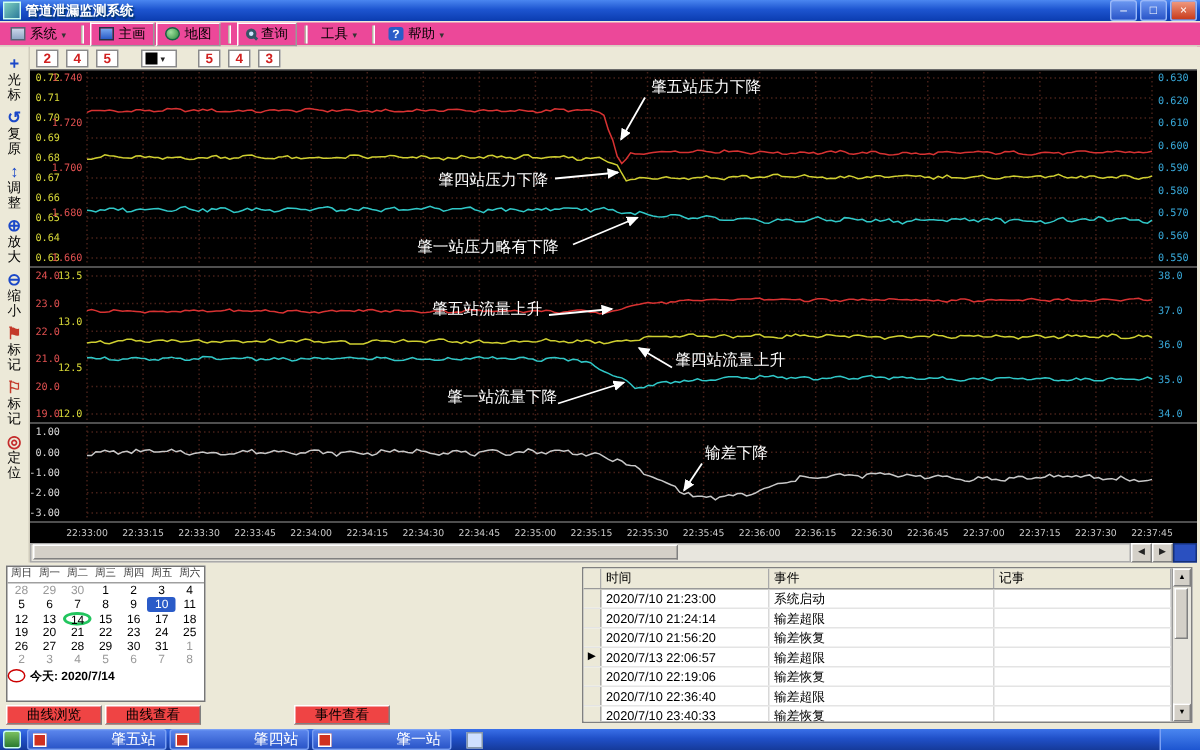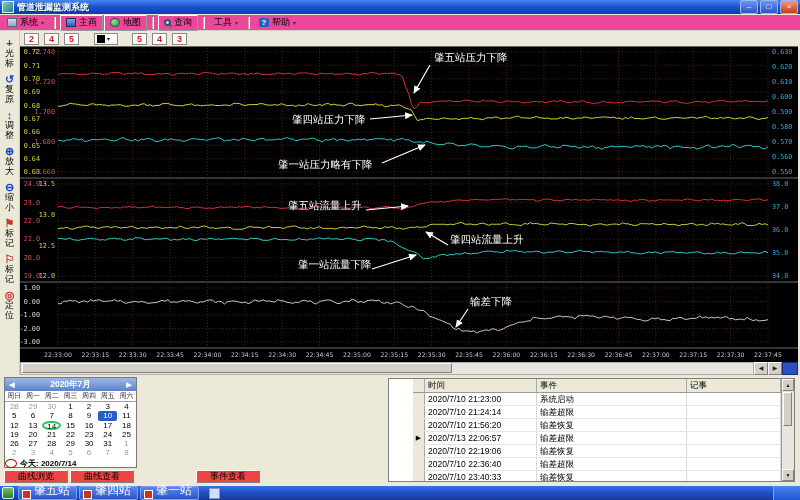--- a/index.html
+++ b/index.html
@@ -384,11 +384,6 @@
 </div>
 
 <div id="calendar">
-  <div id="calhead">
-    <span class="calnav">◀</span>
-    <span id="caltitle">2020年7月</span>
-    <span class="calnav">▶</span>
-  </div>
   <div id="caldays">
       <div>周日</div>
       <div>周一</div>

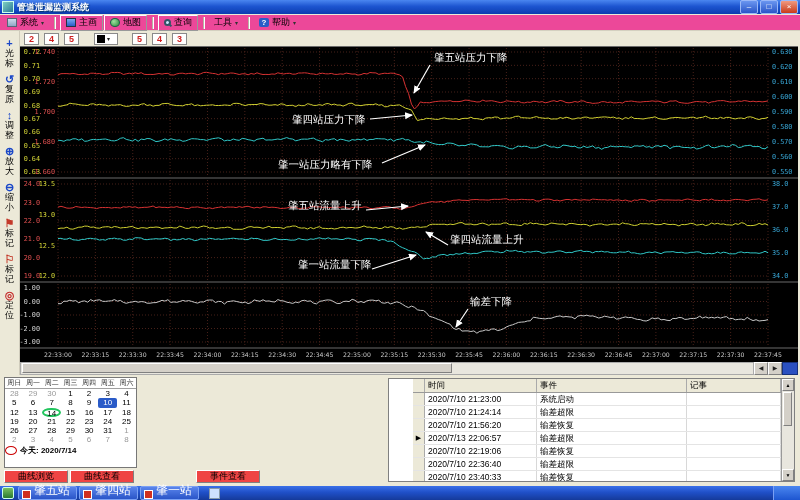--- a/index.html
+++ b/index.html
@@ -62,7 +62,7 @@
 .fbtn{position:absolute;top:470px;width:64px;height:13px;background:#ef4444;border:1px solid;border-color:#fff #808080 #808080 #fff;font-size:9px;text-align:center;line-height:11px;box-sizing:border-box;}
 #btn-browse{left:4px;}#btn-curve{left:70px;}#btn-event{left:196px;}
 
-#etable{position:absolute;left:388px;top:378px;width:407px;height:104px;background:#fff;border:1px solid #808080;display:flex;box-sizing:border-box;padding-left:24px;}
+#etable{position:absolute;left:388px;top:378px;width:407px;height:104px;background:#fff;border:1px solid #808080;display:flex;box-sizing:border-box;}
 #tmain{flex:1;overflow:hidden;}
 .thead{display:flex;height:13px;background:#ece9d8;border-bottom:1px solid #999;}
 .trow{display:flex;height:12px;border-bottom:1px solid #e4e4e4;}

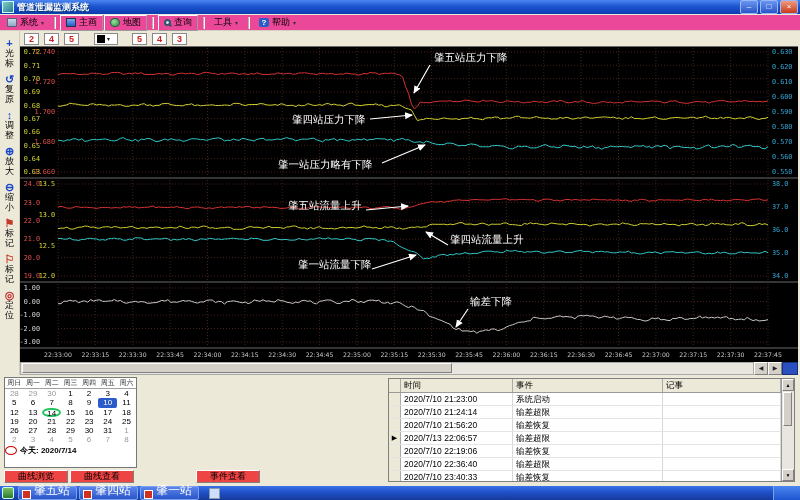--- a/index.html
+++ b/index.html
@@ -77,7 +77,7 @@
 
 #taskbar{position:absolute;left:0;top:486px;width:800px;height:14px;background:linear-gradient(180deg,#3a70e8 0%,#2050c8 45%,#153a9a 100%);display:flex;align-items:center;padding-left:2px;box-sizing:border-box;}
 #tbstart{width:10px;height:10px;background:linear-gradient(#7ac060,#2a7a30);border-radius:2px;margin-right:4px;border:1px solid #cfe;flex:none;}
-.tbtn{height:12px;display:flex;align-items:flex-end;background:linear-gradient(180deg,#5a85ec,#2a55c8);border:1px solid #7aa0f4;border-radius:2px;color:#fff;font-size:12px;padding:0 6px 0 3px;margin-right:2px;flex:none;}
+.tbtn{height:12px;display:flex;align-items:center;background:linear-gradient(180deg,#5a85ec,#2a55c8);border:1px solid #7aa0f4;border-radius:2px;color:#fff;font-size:10px;padding:0 6px 0 3px;margin-right:2px;flex:none;gap:40px;}
 .tbicon{width:7px;height:7px;background:#d03020;border:1px solid #fff;margin-right:3px;display:inline-block;}
 #tbmisc{width:9px;height:9px;background:#cfe0ff;border:1px solid #89a;margin-left:8px;display:inline-block;}
 #tbtray{position:absolute;right:0;top:0;width:26px;height:14px;background:linear-gradient(180deg,#4a86f0,#1d55d0);border-left:1px solid #7aa0f4;}

